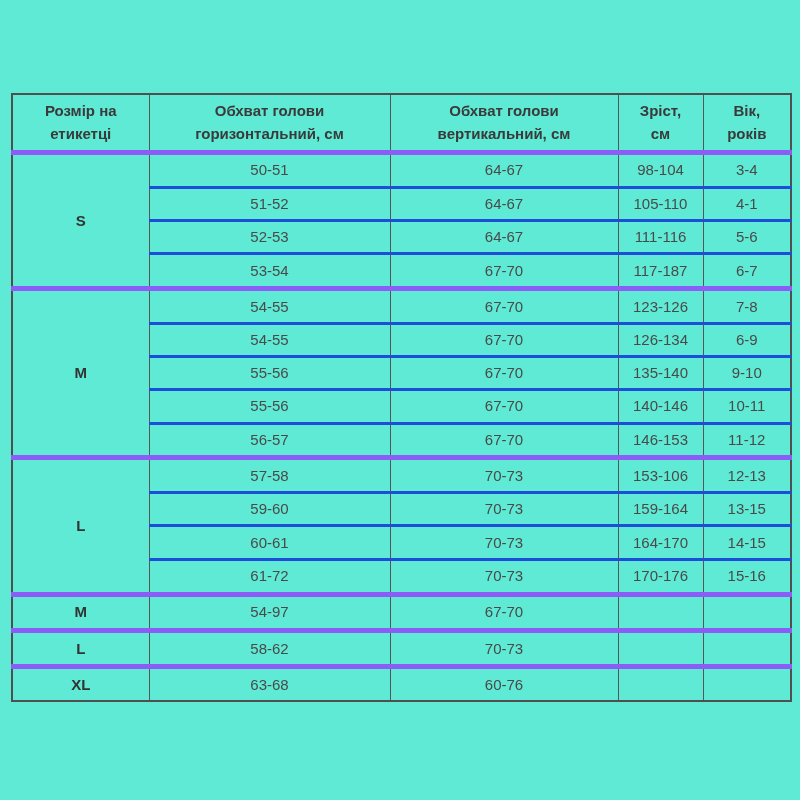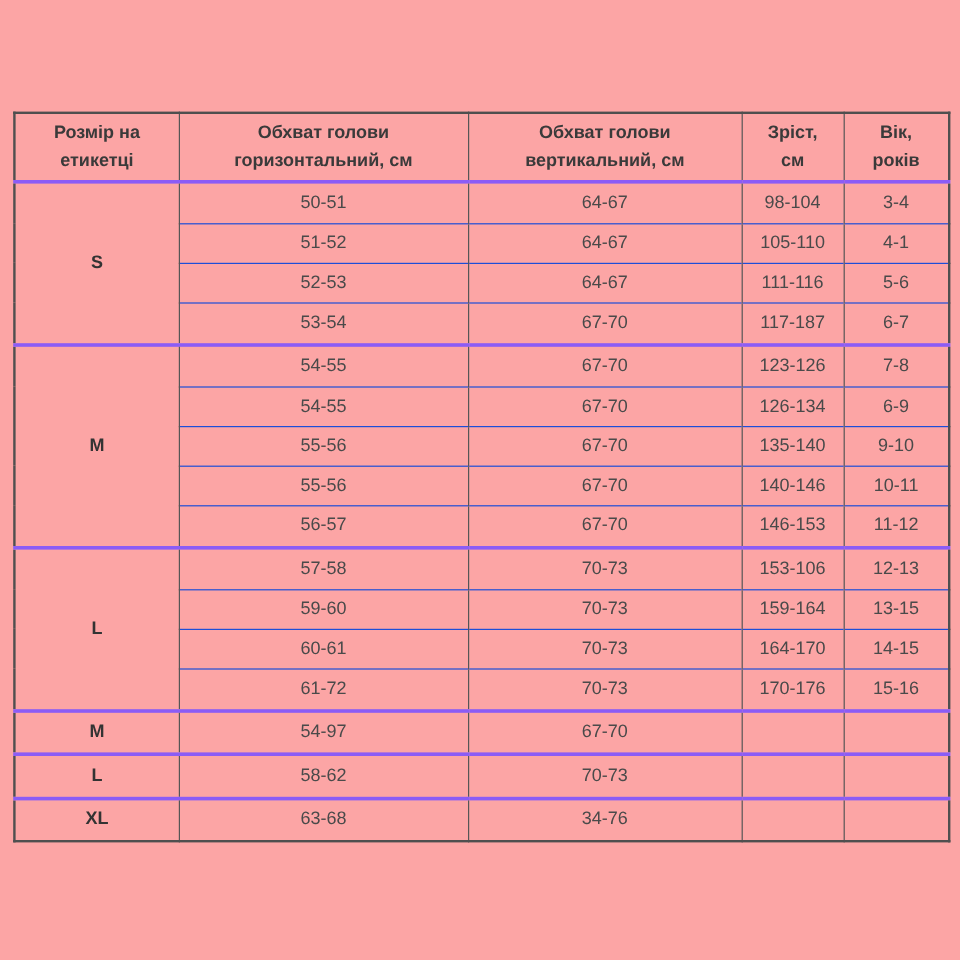--- a/index.html
+++ b/index.html
@@ -12,7 +12,7 @@
     position: relative;
     width: 800px;
     height: 800px;
-    background: #fca5a5;
+    background: #5eead4;
     overflow: hidden;
   }
   table.size-table {

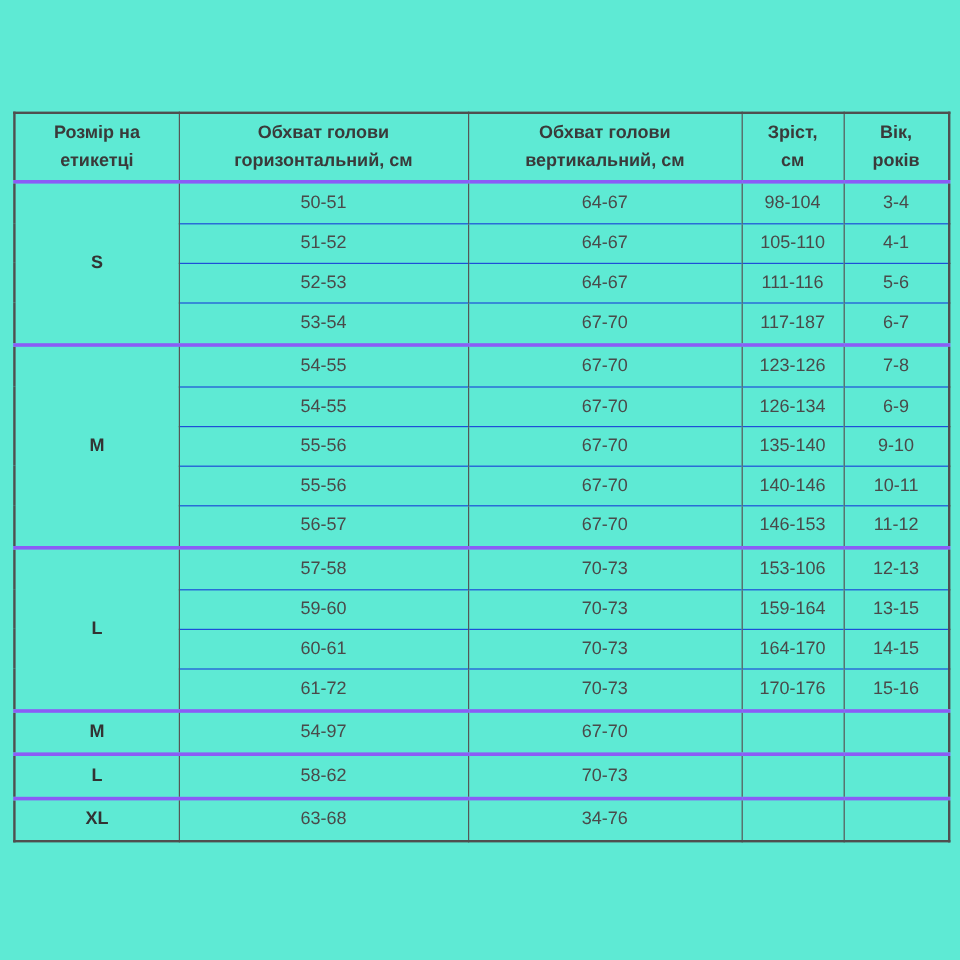--- a/index.html
+++ b/index.html
@@ -49,7 +49,7 @@
     line-height: 1.2;
   }
   .size-table tr.group-start td {
-    border-top: 3px solid #8b5cf6;
+    border-top: 5px solid #8b5cf6;
   }
   .size-table tr.inner td {
     border-top: 1px solid #1d4ed8;

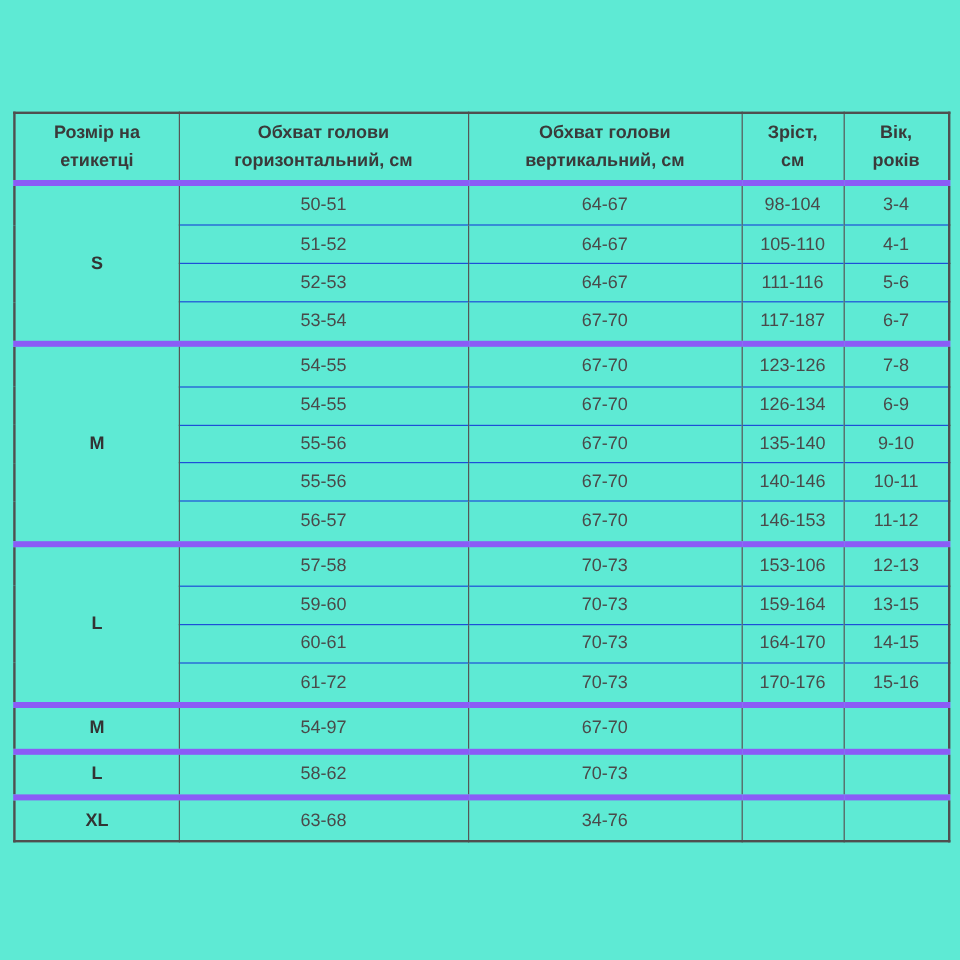--- a/index.html
+++ b/index.html
@@ -52,7 +52,7 @@
     border-top: 5px solid #8b5cf6;
   }
   .size-table tr.inner td {
-    border-top: 1px solid #1d4ed8;
+    border-top: 3px solid #1d4ed8;
   }
   .size-table td.label {
     font-weight: bold;

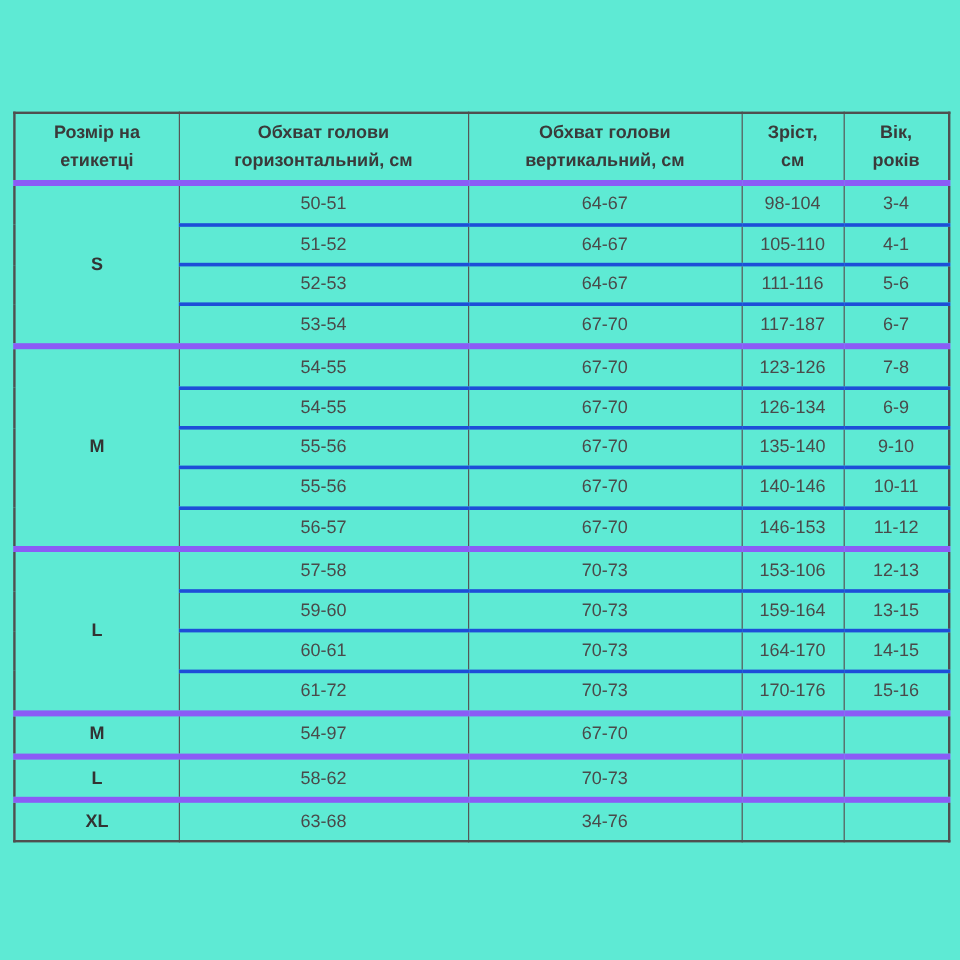--- a/index.html
+++ b/index.html
@@ -188,7 +188,7 @@
       <tr class="group-start">
         <td class="label">XL</td>
         <td>63-68</td>
-        <td>34-76</td>
+        <td>60-76</td>
         <td></td>
         <td></td>
       </tr>

